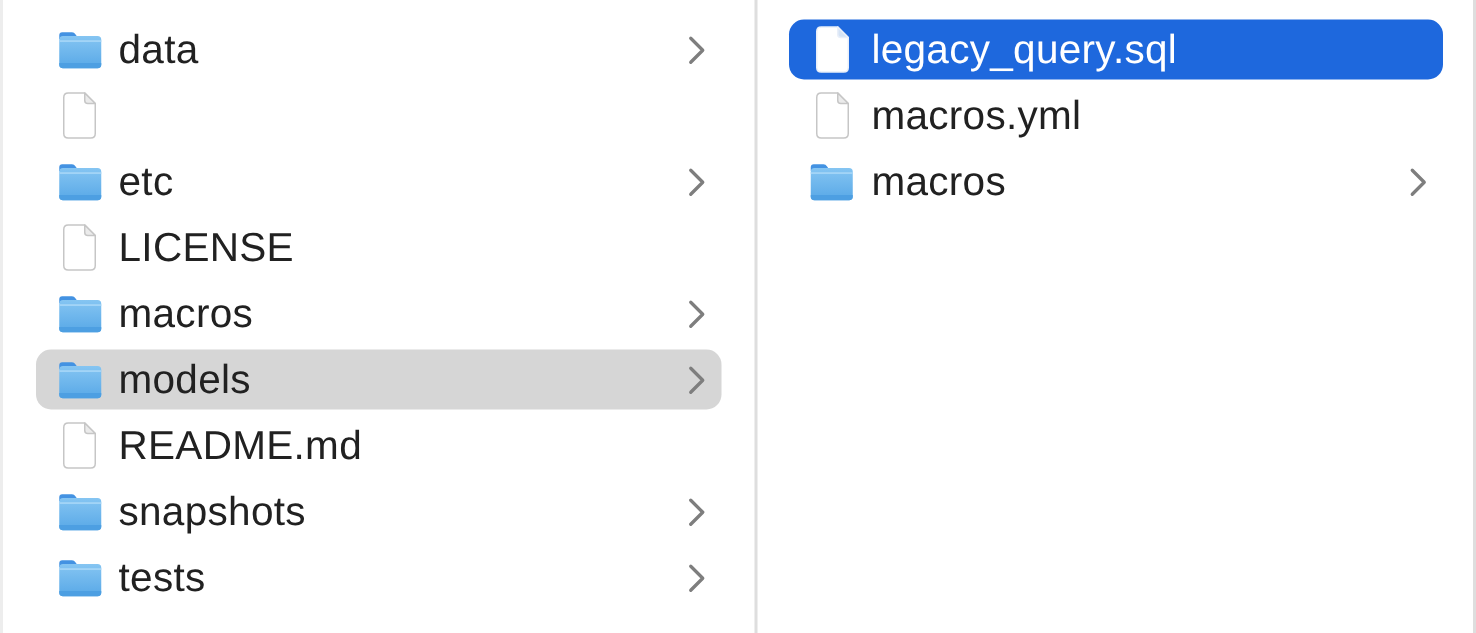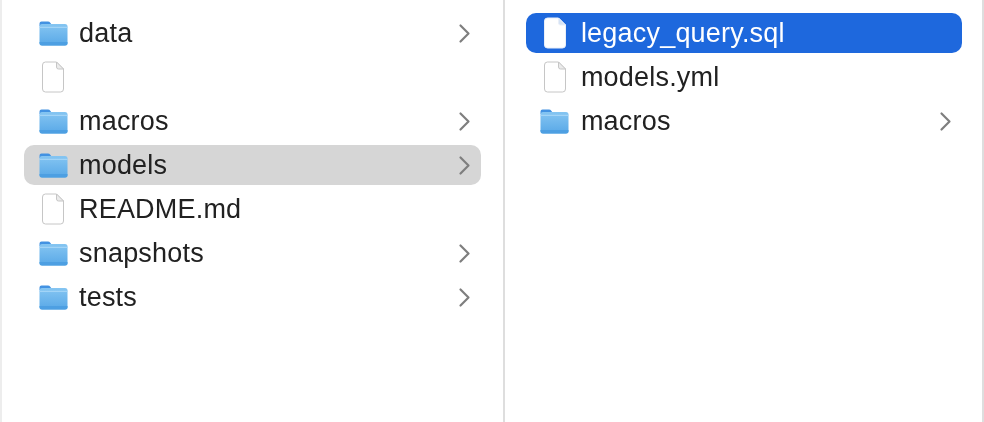--- a/index.html
+++ b/index.html
@@ -221,7 +221,7 @@
         <path class="doc-fold" d="M33 2 L47 16 L37 16 Q33 16 33 12 Z" fill="#EBEBEB" stroke="#C6C6C6" stroke-width="2" stroke-linejoin="round"></path>
       </svg>
     </span>
-    <span class="label">models.yml</span>
+    <span class="label">macros.yml</span>
 
   </div>
       <div class="row sel-none">

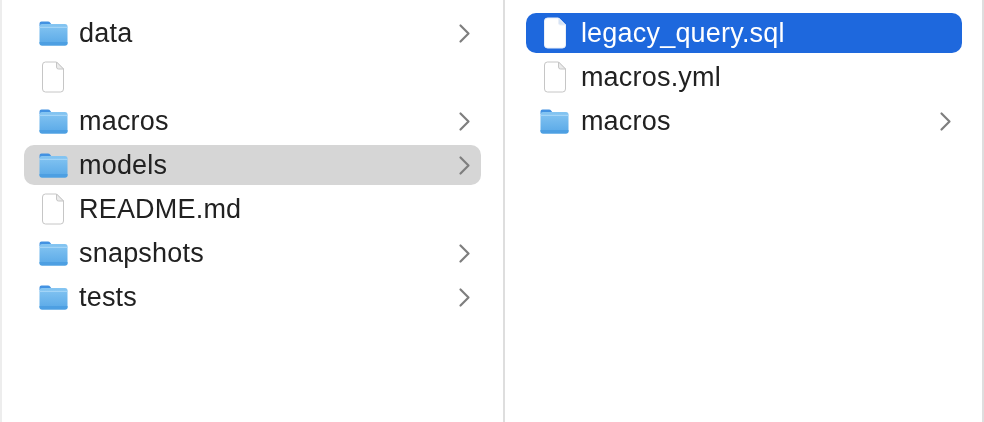--- a/index.html
+++ b/index.html
@@ -113,6 +113,29 @@
       </svg>
     </span>
 
+    <span class="label">etc</span>
+    <span class="chevron">
+      <svg width="13" height="21" viewBox="0 0 13 21" aria-hidden="true">
+        <path d="M2.5 2.5 L10.5 10.5 L2.5 18.5" fill="none" stroke="currentColor" stroke-width="2.2" stroke-linecap="round" stroke-linejoin="round"></path>
+      </svg>
+    </span>
+  </div>
+      <div class="row sel-none">
+    <span class="icon">
+      <svg width="31" height="27" viewBox="0 0 62 54" aria-hidden="true">
+        <defs>
+          <linearGradient id="folder-grad" x1="0" y1="0" x2="0" y2="1">
+            <stop offset="0" stop-color="#85C5F2"></stop>
+            <stop offset="1" stop-color="#58A8E7"></stop>
+          </linearGradient>
+        </defs>
+        <path d="M3 12 L3 7 Q3 3 7 3 L20 3 Q23 3 24.5 5.5 L28.5 11 Z" fill="#4392E2"></path>
+        <rect x="3" y="8" width="56" height="43" rx="5" fill="url(#folder-grad)"></rect>
+        <path d="M3 44 h56 v2 q0 5 -5 5 h-46 q-5 0 -5 -5 z" fill="#4D9FE2"></path>
+        <rect x="3" y="13.5" width="56" height="2.5" fill="#A6D6F7" opacity="0.9"></rect>
+      </svg>
+    </span>
+
     <span class="label">macros</span>
     <span class="chevron">
       <svg width="13" height="21" viewBox="0 0 13 21" aria-hidden="true">

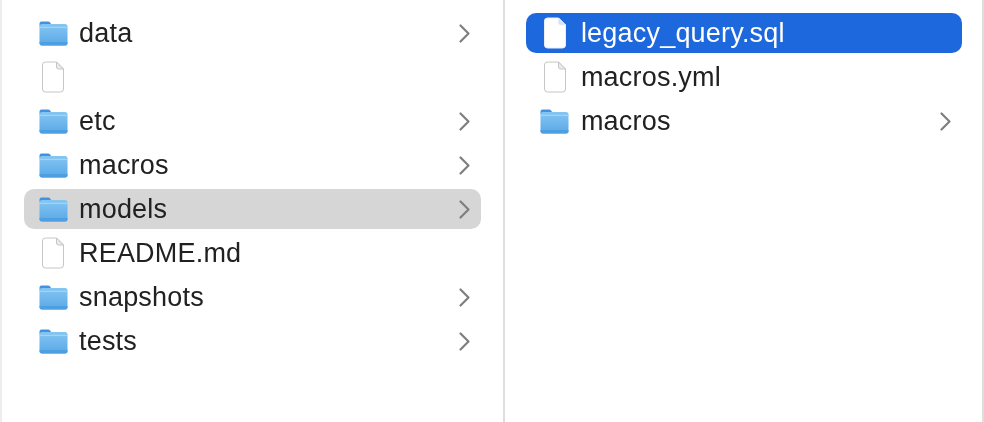--- a/index.html
+++ b/index.html
@@ -121,6 +121,17 @@
     </span>
   </div>
       <div class="row sel-none">
+
+    <span class="icon">
+      <svg width="26" height="32" viewBox="0 0 52 64" aria-hidden="true">
+        <path class="doc-body" d="M5 8 Q5 2 11 2 L33 2 L47 16 L47 56 Q47 62 41 62 L11 62 Q5 62 5 56 Z" fill="#FFFFFF" stroke="#C6C6C6" stroke-width="2"></path>
+        <path class="doc-fold" d="M33 2 L47 16 L37 16 Q33 16 33 12 Z" fill="#EBEBEB" stroke="#C6C6C6" stroke-width="2" stroke-linejoin="round"></path>
+      </svg>
+    </span>
+    <span class="label">LICENSE</span>
+
+  </div>
+      <div class="row sel-none">
     <span class="icon">
       <svg width="31" height="27" viewBox="0 0 62 54" aria-hidden="true">
         <defs>

